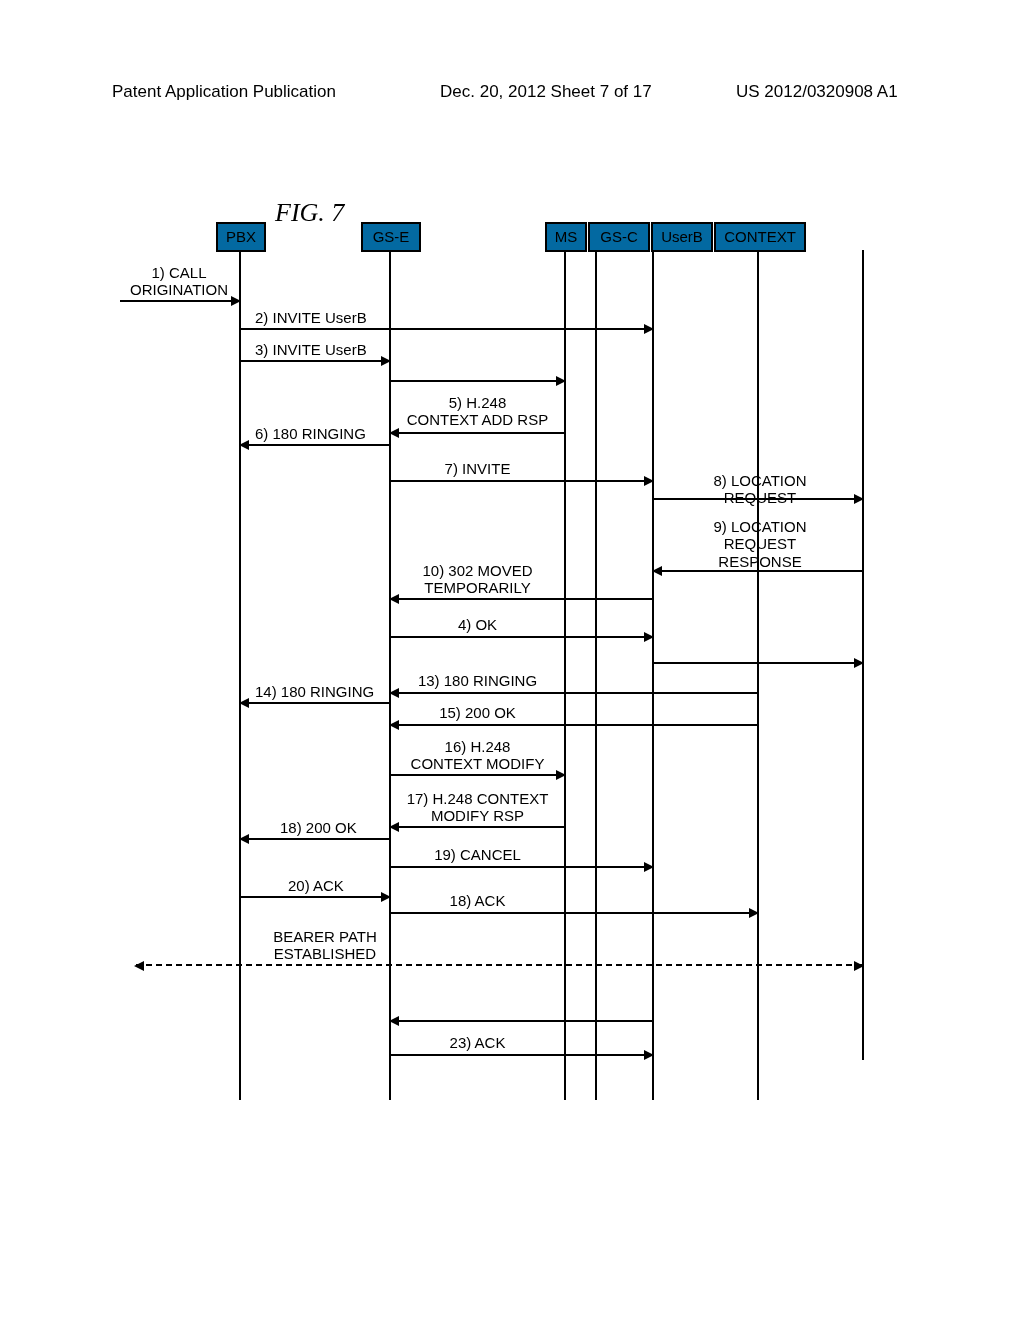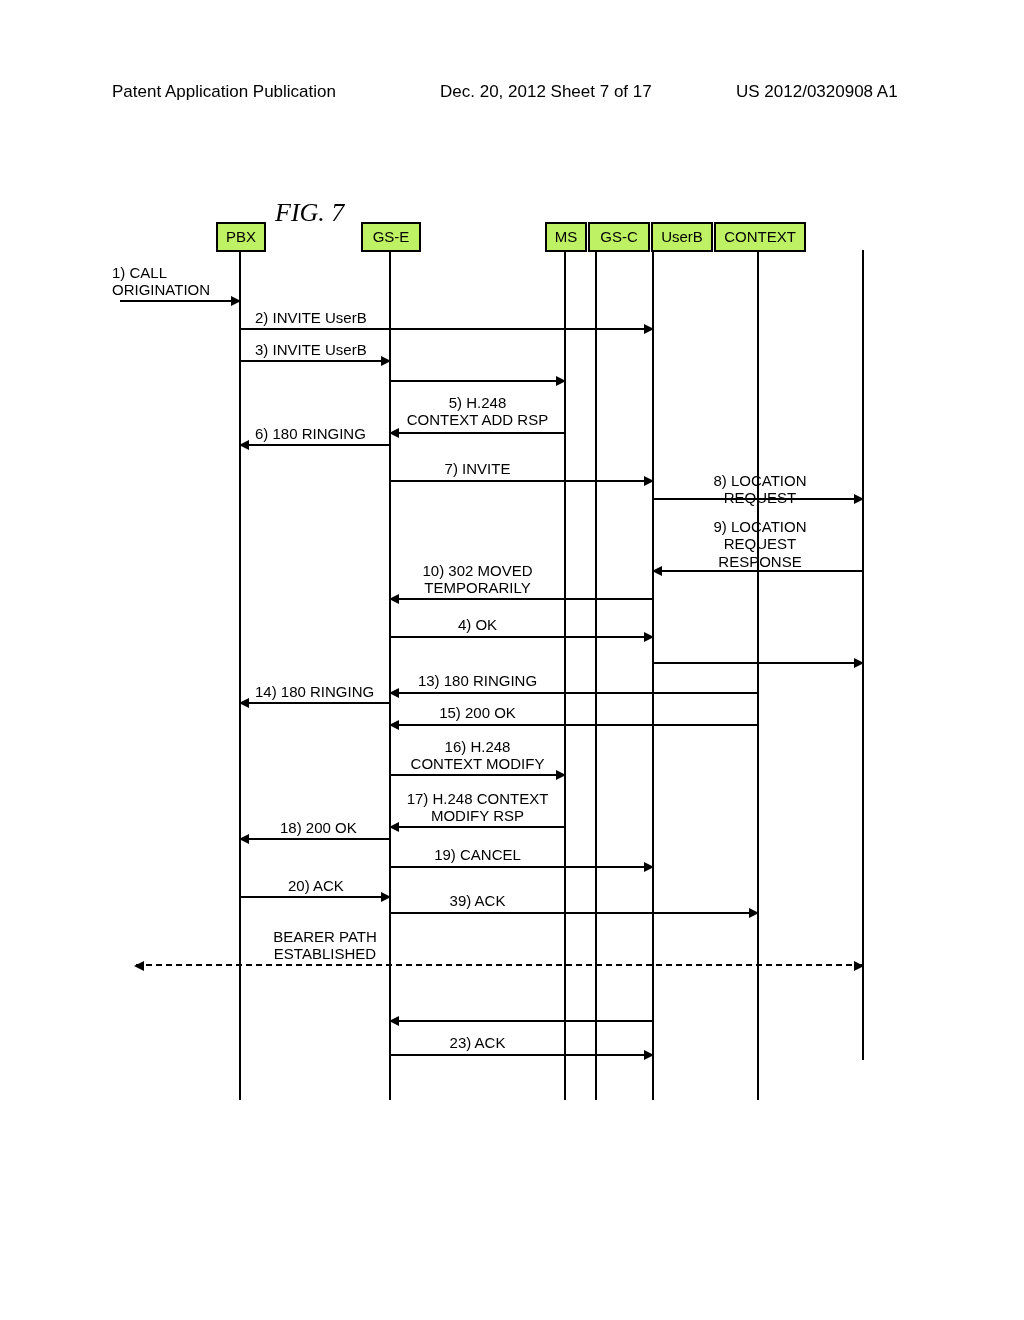--- a/index.html
+++ b/index.html
@@ -10,7 +10,7 @@
   .hdr .right{position:absolute;left:736px}
   .fig{position:absolute;left:275px;top:198px;font-style:italic;font-weight:normal;font-size:26px;font-family:"Times New Roman",serif}
   .lifeline{position:absolute;top:246px;bottom:220px;width:2px;background:#000}
-  .box{position:absolute;top:222px;height:26px;border:2px solid #000;background:#bef264;font-size:15px;text-align:center;line-height:26px}
+  .box{position:absolute;top:222px;height:26px;border:2px solid #000;background:#0369a1;font-size:15px;text-align:center;line-height:26px}
   .arrow{position:absolute;height:2px;background:#000}
   .arrow .head-r{position:absolute;right:-2px;top:-4px;width:0;height:0;border-top:5px solid transparent;border-bottom:5px solid transparent;border-left:10px solid #000}
   .arrow .head-l{position:absolute;left:-2px;top:-4px;width:0;height:0;border-top:5px solid transparent;border-bottom:5px solid transparent;border-right:10px solid #000}

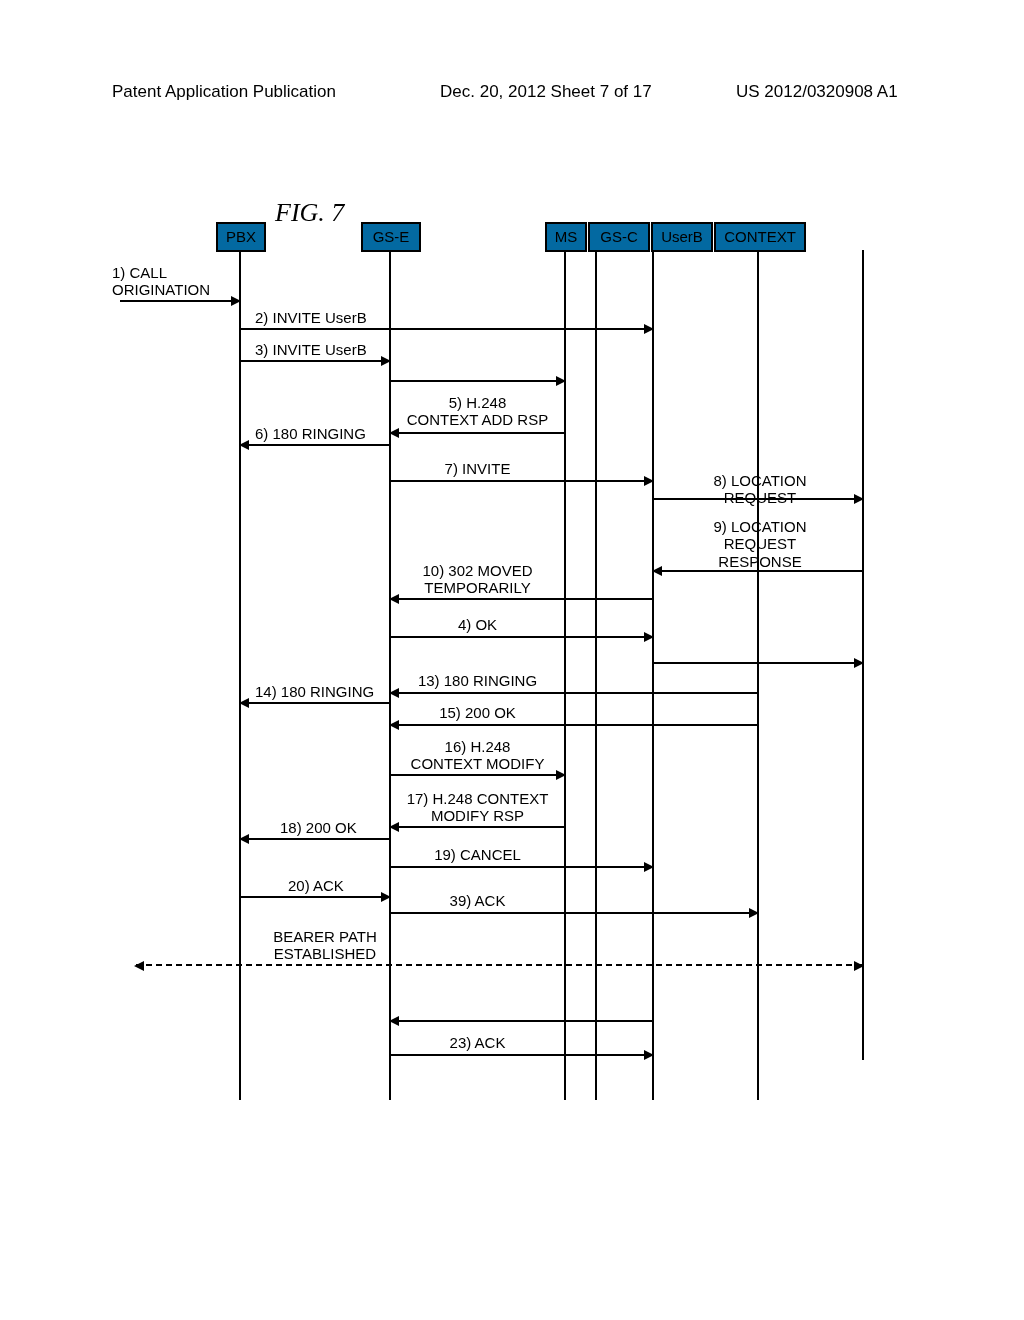--- a/index.html
+++ b/index.html
@@ -49,7 +49,7 @@
   <div class="arrow" style="left:120px;width:119px;top:300px">
       <div class="head-r"></div>
     </div>
-  <div class="label multi" style="left:112px;top:264px;width:110px;text-align:left">1) CALL<br>ORIGINATION</div>
+  <div class="label multi" style="left:124px;top:264px;width:110px;text-align:center">1) CALL<br>ORIGINATION</div>
 
   <div class="arrow" style="left:241px;width:411px;top:328px">
       <div class="head-r"></div>

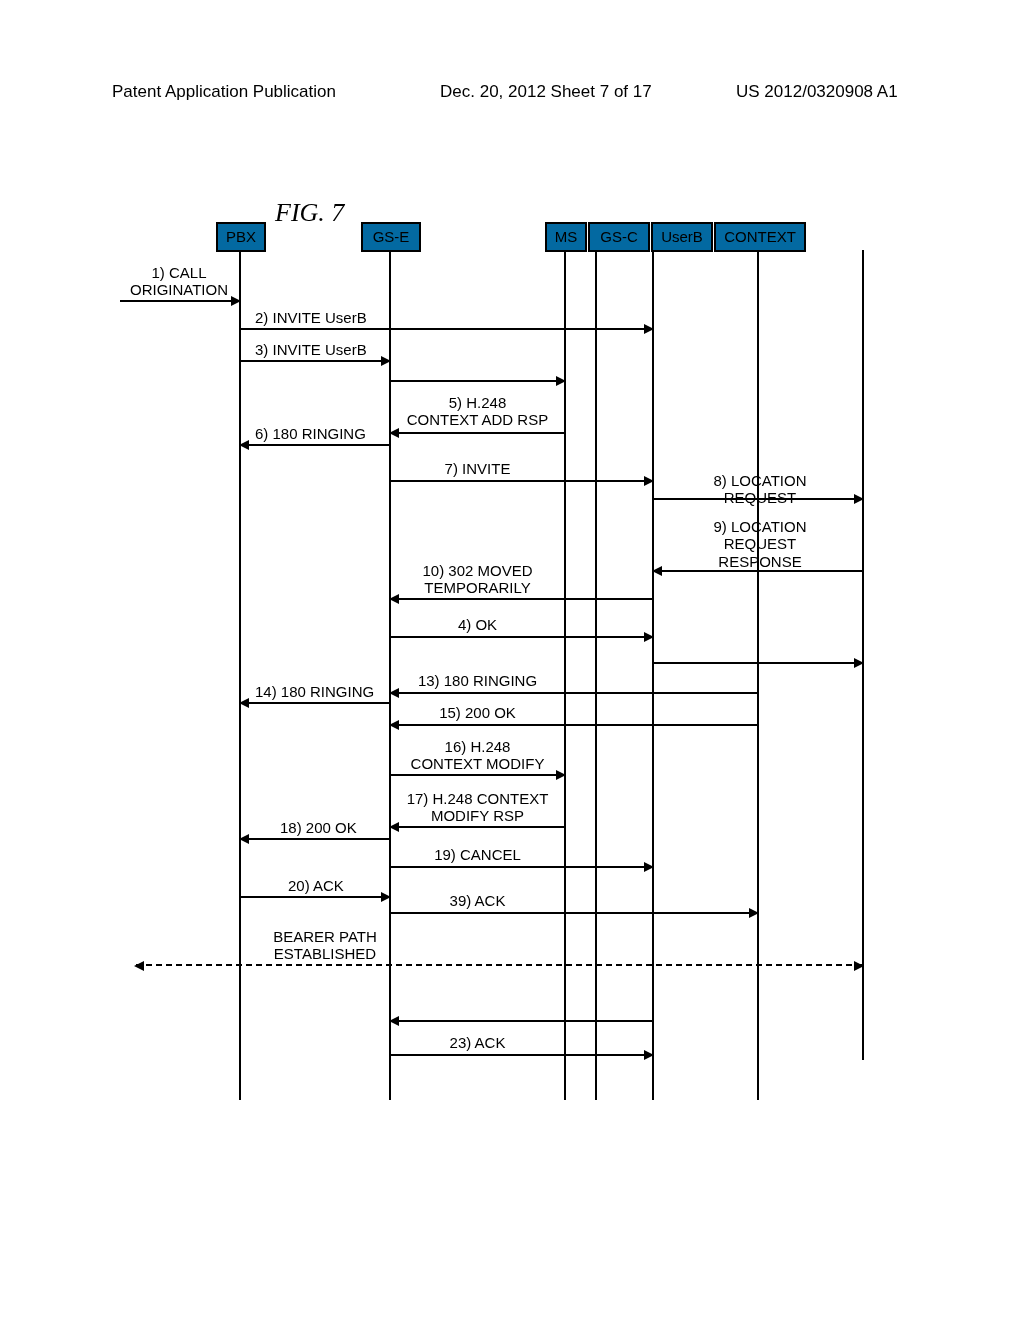--- a/index.html
+++ b/index.html
@@ -147,7 +147,7 @@
   <div class="arrow" style="left:391px;width:366px;top:912px">
       <div class="head-r"></div>
     </div>
-  <div class="label" style="left:395px;top:892px;width:165px">39) ACK</div>
+  <div class="label" style="left:395px;top:892px;width:165px">18) ACK</div>
 
   <div class="arrow dashed" style="left:136px;width:726px;top:964px">
     <div class="head-l" style="top:-5px"></div>

